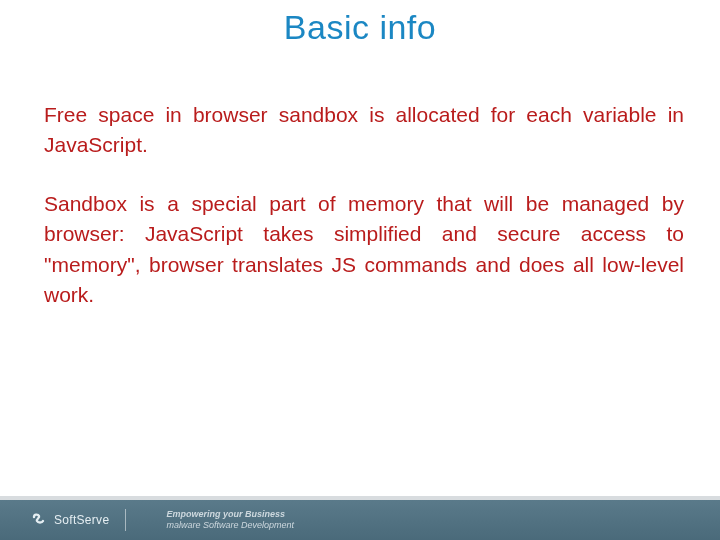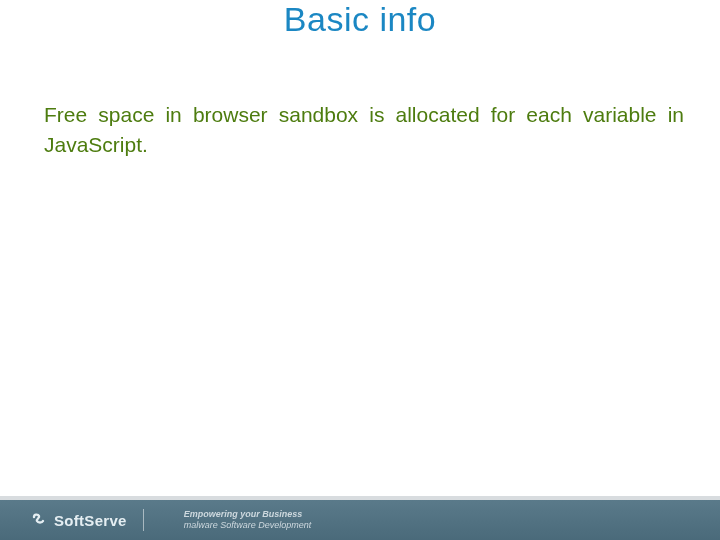--- a/index.html
+++ b/index.html
@@ -10,6 +10,7 @@
     font-size: 34px;
     font-weight: 400;
     text-align: center;
+    padding-top: 8px;
     letter-spacing: 0.5px;
   }
   .content {

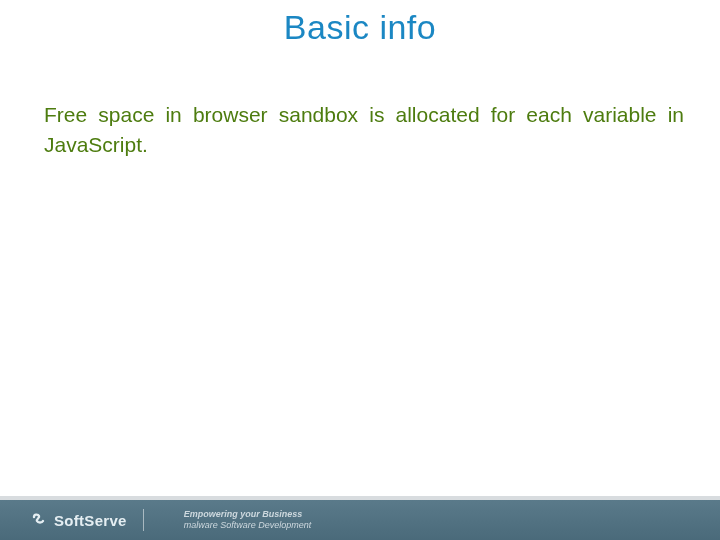--- a/index.html
+++ b/index.html
@@ -19,7 +19,7 @@
     right: 36px;
     top: 100px;
     font-size: 21px;
-    color: #4d7c0f;
+    color: #b91c1c;
     line-height: 1.45;
     text-align: justify;
     font-weight: 400;

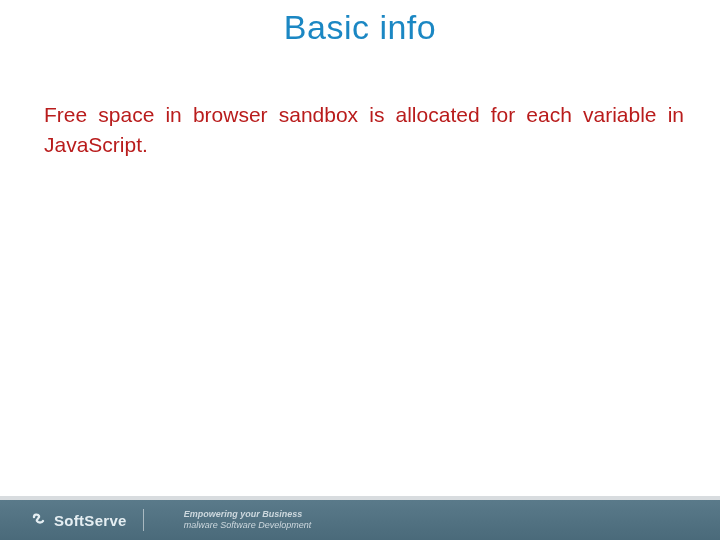--- a/index.html
+++ b/index.html
@@ -66,6 +66,7 @@
 
   <div class="content">
     <p>Free space in browser sandbox is allocated for each variable in JavaScript.</p>
+    <p>Sandbox is a special part of memory that will be managed by browser: JavaScript takes simplified and secure access to "memory", browser translates JS commands and does all low-level work.</p>
   </div>
 
   <div class="footer-top-line"></div>

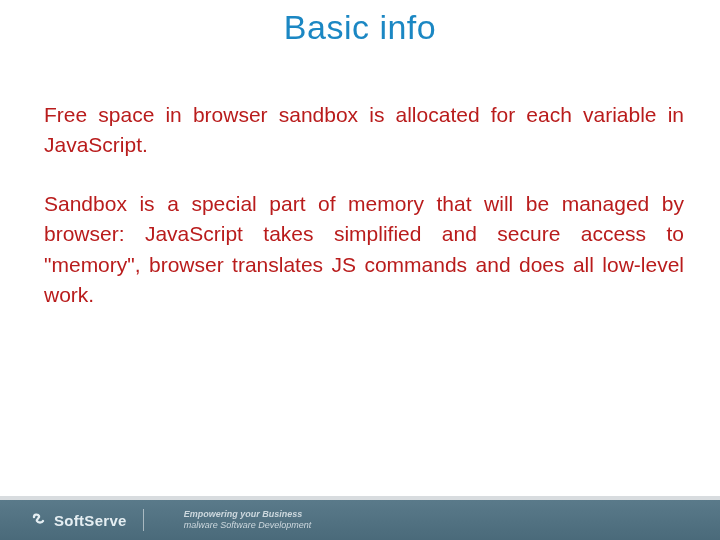--- a/index.html
+++ b/index.html
@@ -47,7 +47,7 @@
   }
   .logo-wrap { display: flex; align-items: center; gap: 6px; }
   .logo-mark { display: flex; align-items: center; }
-  .brand-name { font-size: 15px; font-weight: 700; letter-spacing: 0.3px; }
+  .brand-name { font-size: 12px; font-weight: 400; letter-spacing: 0.3px; }
   .divider {
     width: 1px;
     height: 22px;

